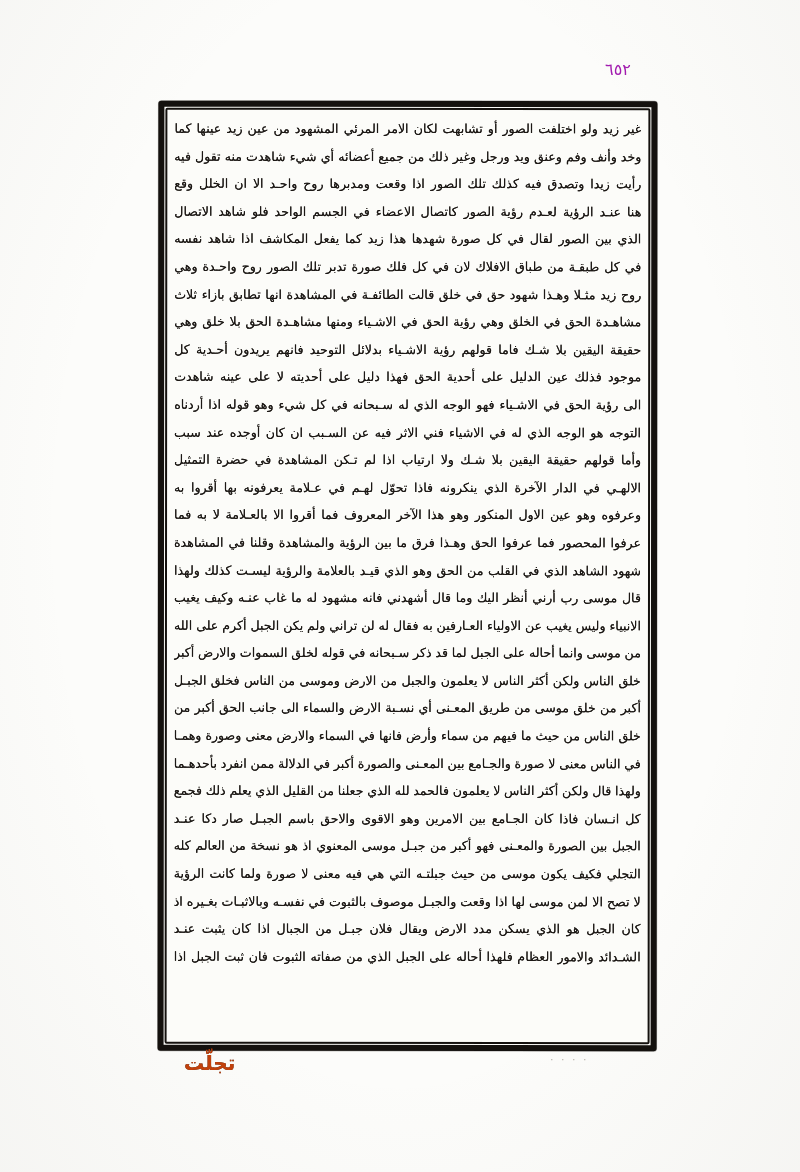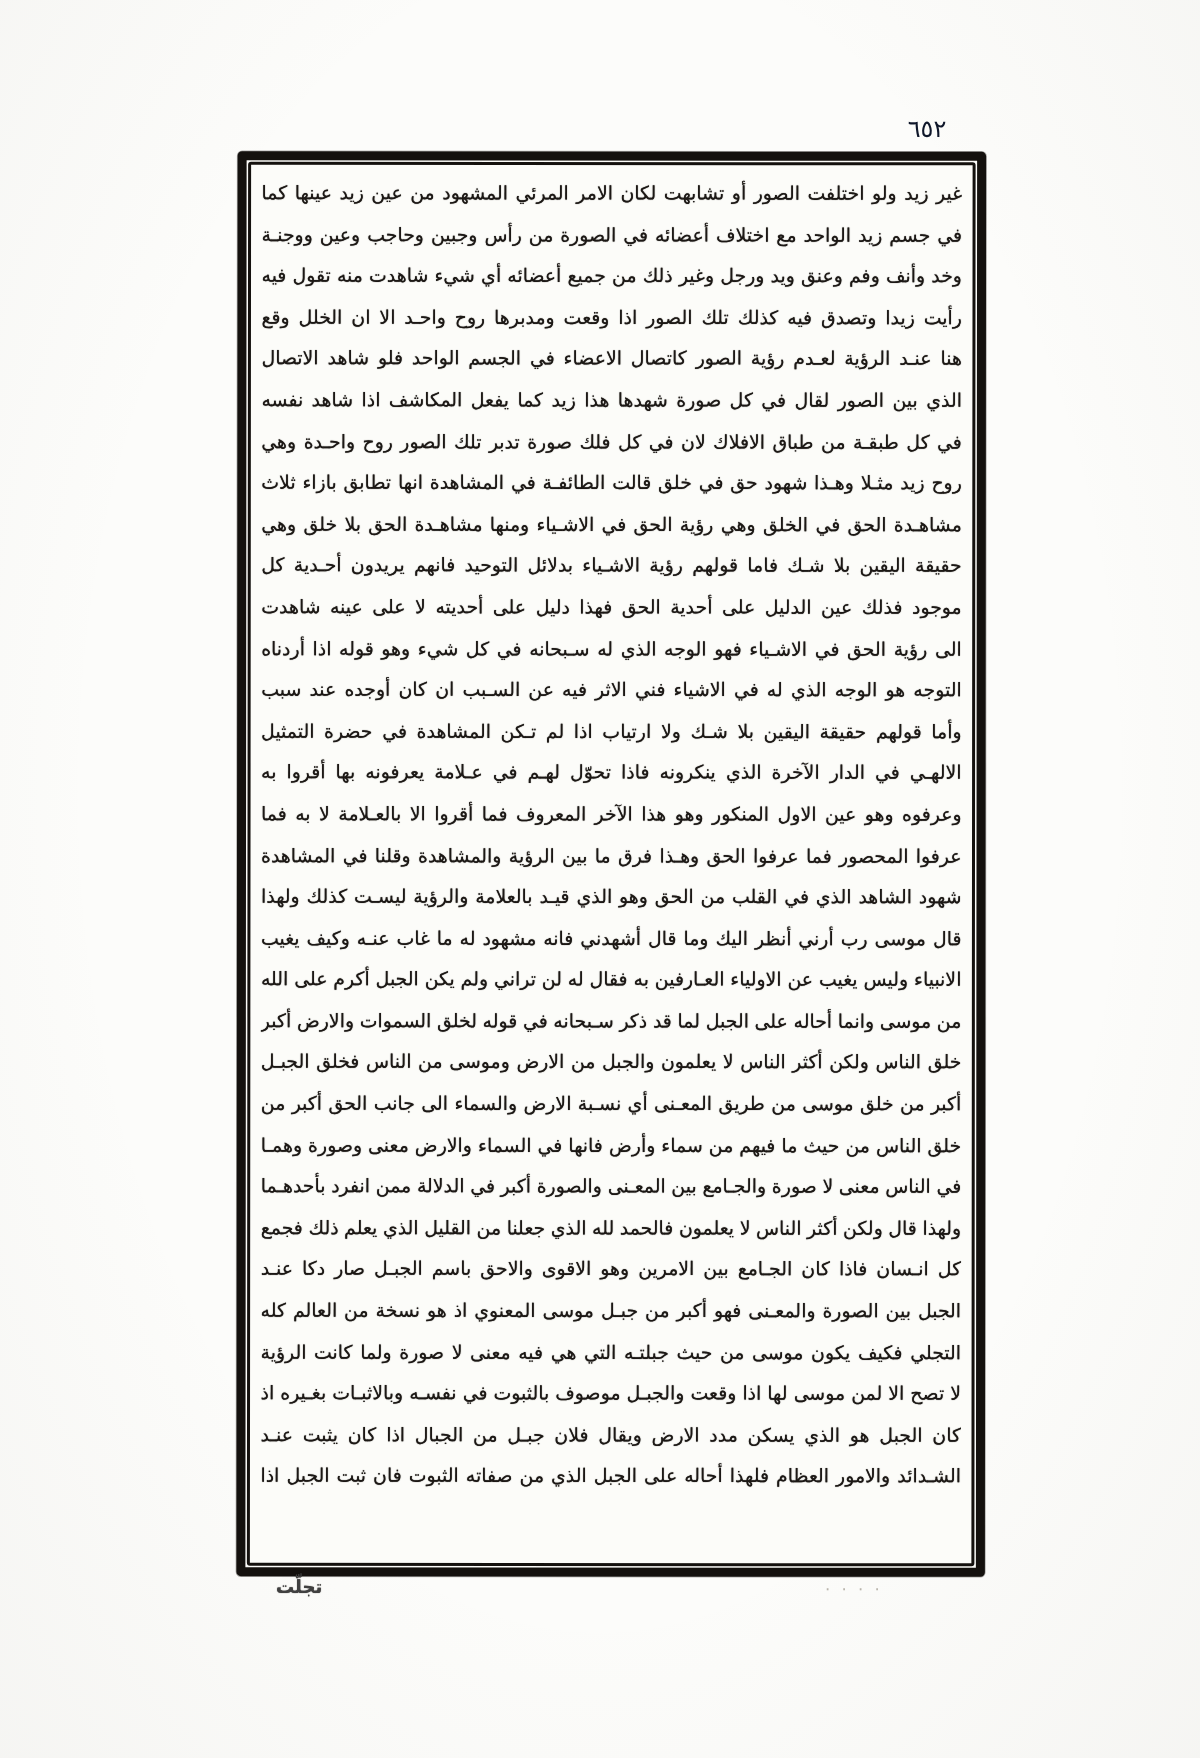--- a/index.html
+++ b/index.html
@@ -27,11 +27,10 @@
     top: 60px;
     width: 44px;
     font-size: 16px;
-    color: #0f172a;
+    color: #a21caf;
     text-align: center;
     direction: rtl;
     letter-spacing: 1px;
-    margin-top: 16px;
   }
   .frame {
     position: absolute;

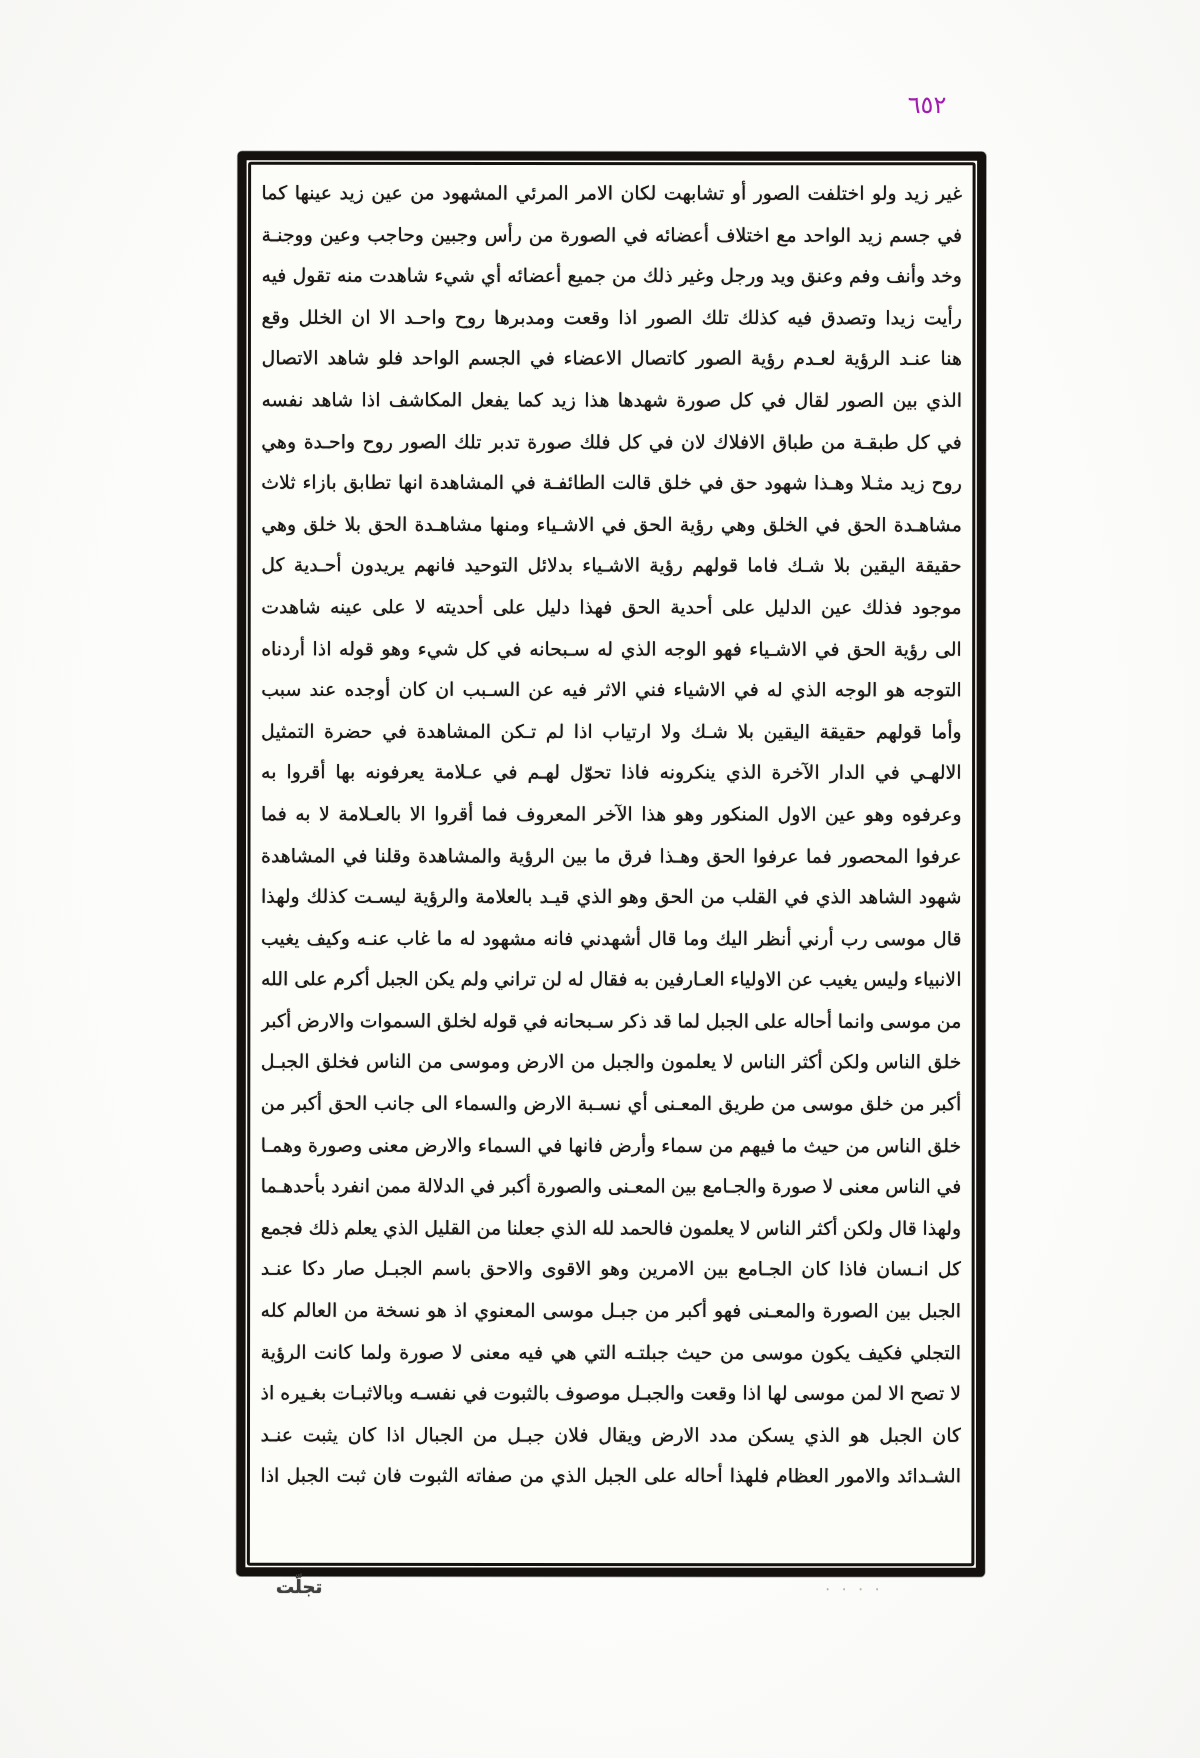--- a/index.html
+++ b/index.html
@@ -104,7 +104,6 @@
   <div class="frame-inner-line"></div>
   <div class="text-block">
       <div class="text-line">غير زيد ولو اختلفت الصور أو تشابهت لكان الامر المرئي المشهود من عين زيد عينها كما تقول</div>
-      <div class="text-line">في جسم زيد الواحد مع اختلاف أعضائه في الصورة من رأس وجبين وحاجب وعين ووجنـة</div>
       <div class="text-line">وخد وأنف وفم وعنق ويد ورجل وغير ذلك من جميع أعضائه أي شيء شاهدت منه تقول فيه</div>
       <div class="text-line">رأيت زيدا وتصدق فيه كذلك تلك الصور اذا وقعت ومدبرها روح واحـد الا ان الخلل وقع</div>
       <div class="text-line">هنا عنـد الرؤية لعـدم رؤية الصور كاتصال الاعضاء في الجسم الواحد فلو شاهد الاتصال</div>

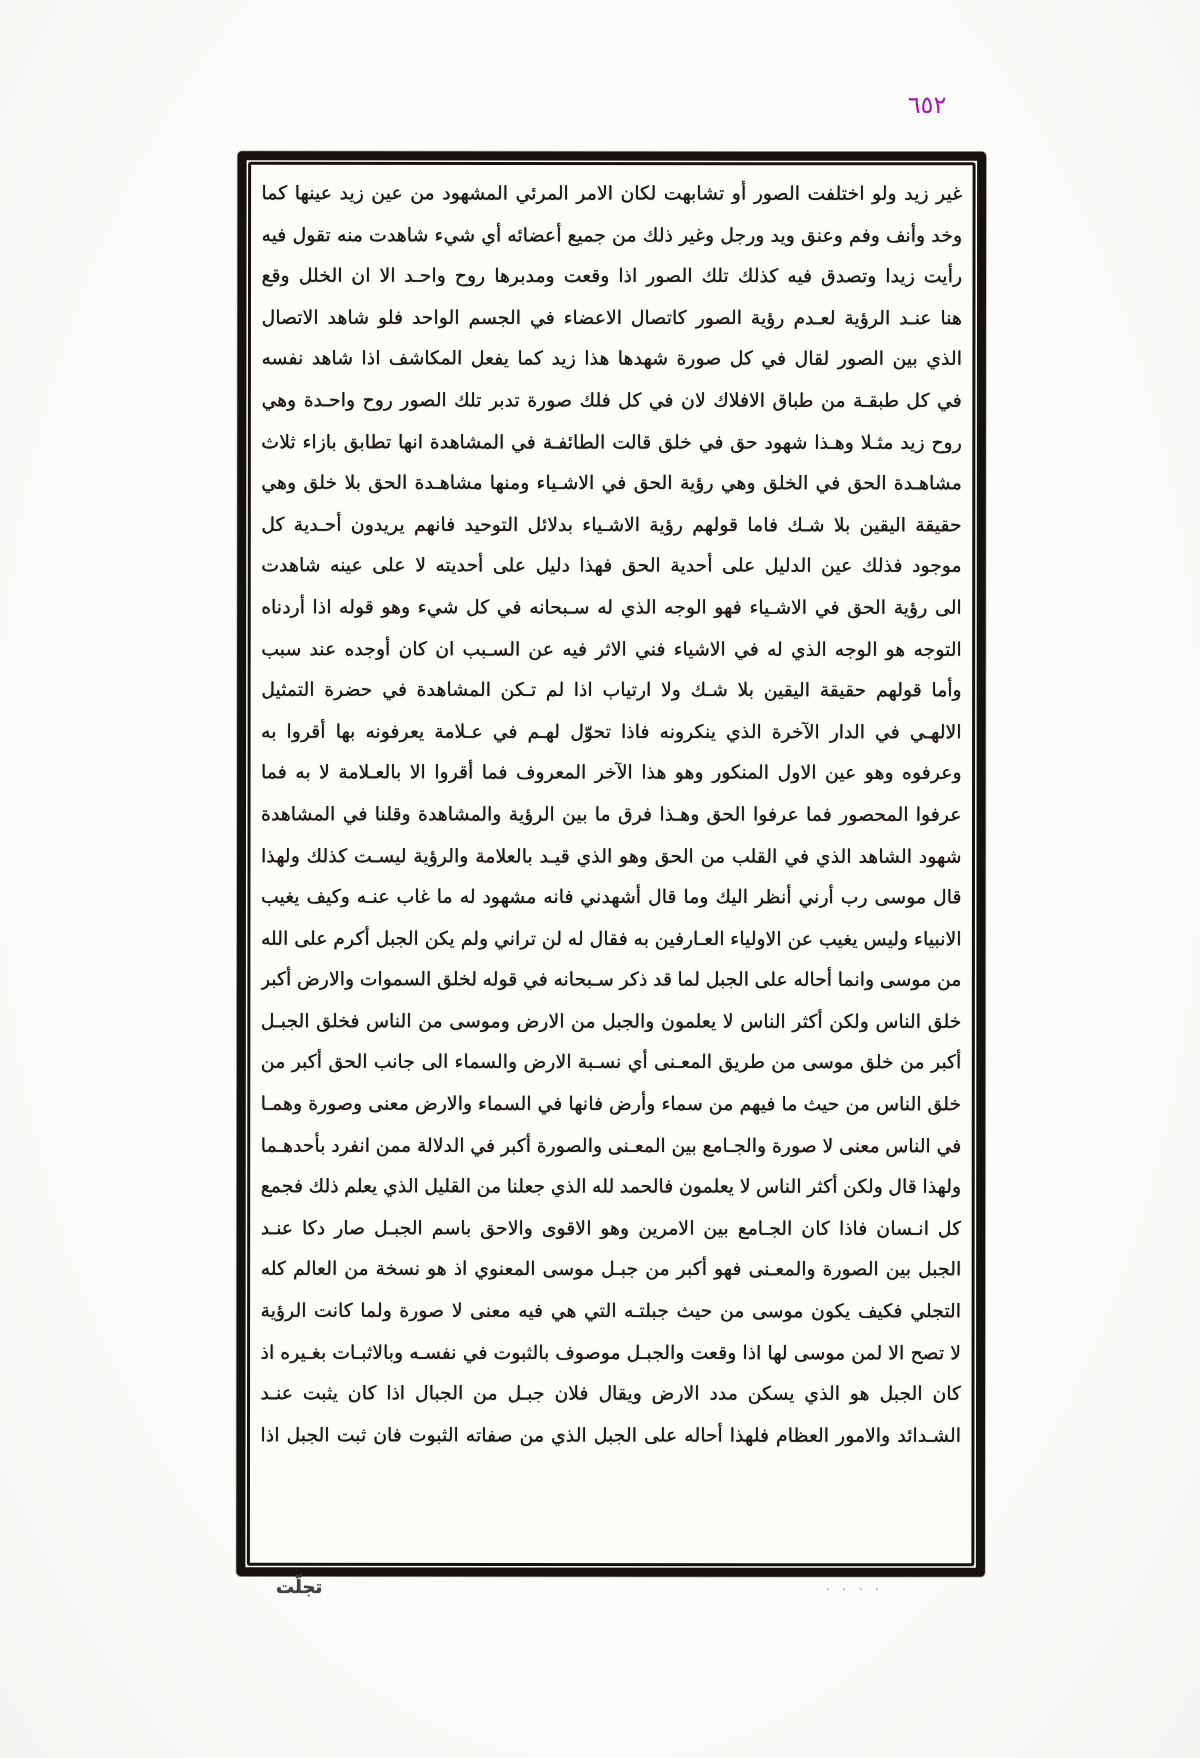--- a/index.html
+++ b/index.html
@@ -77,9 +77,9 @@
     position: absolute;
     left: 184px;
     top: 1051px;
-    font-size: 12px;
+    font-size: 20px;
     font-weight: bold;
-    color: #404040;
+    color: #c2410c;
     direction: rtl;
     text-shadow: 0 0 0.6px rgba(28,24,21,0.9);
     text-align: center;

